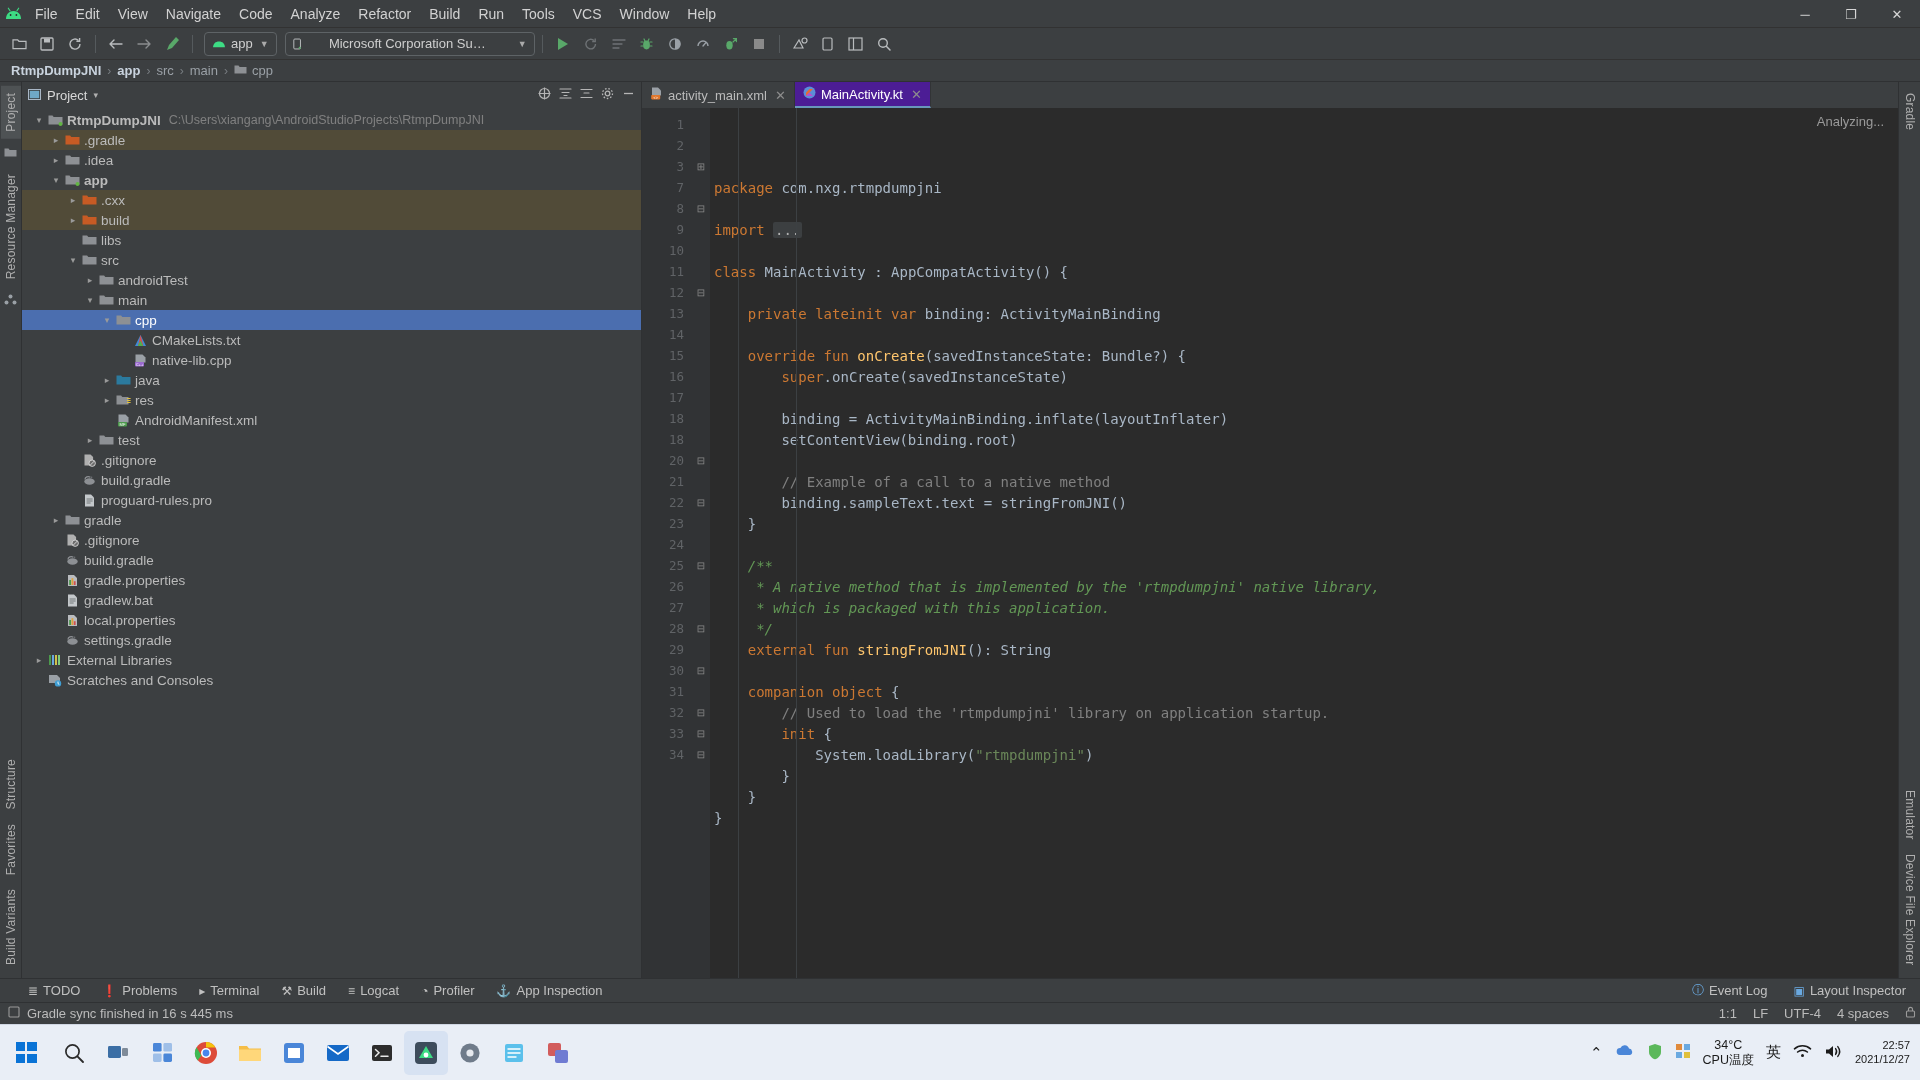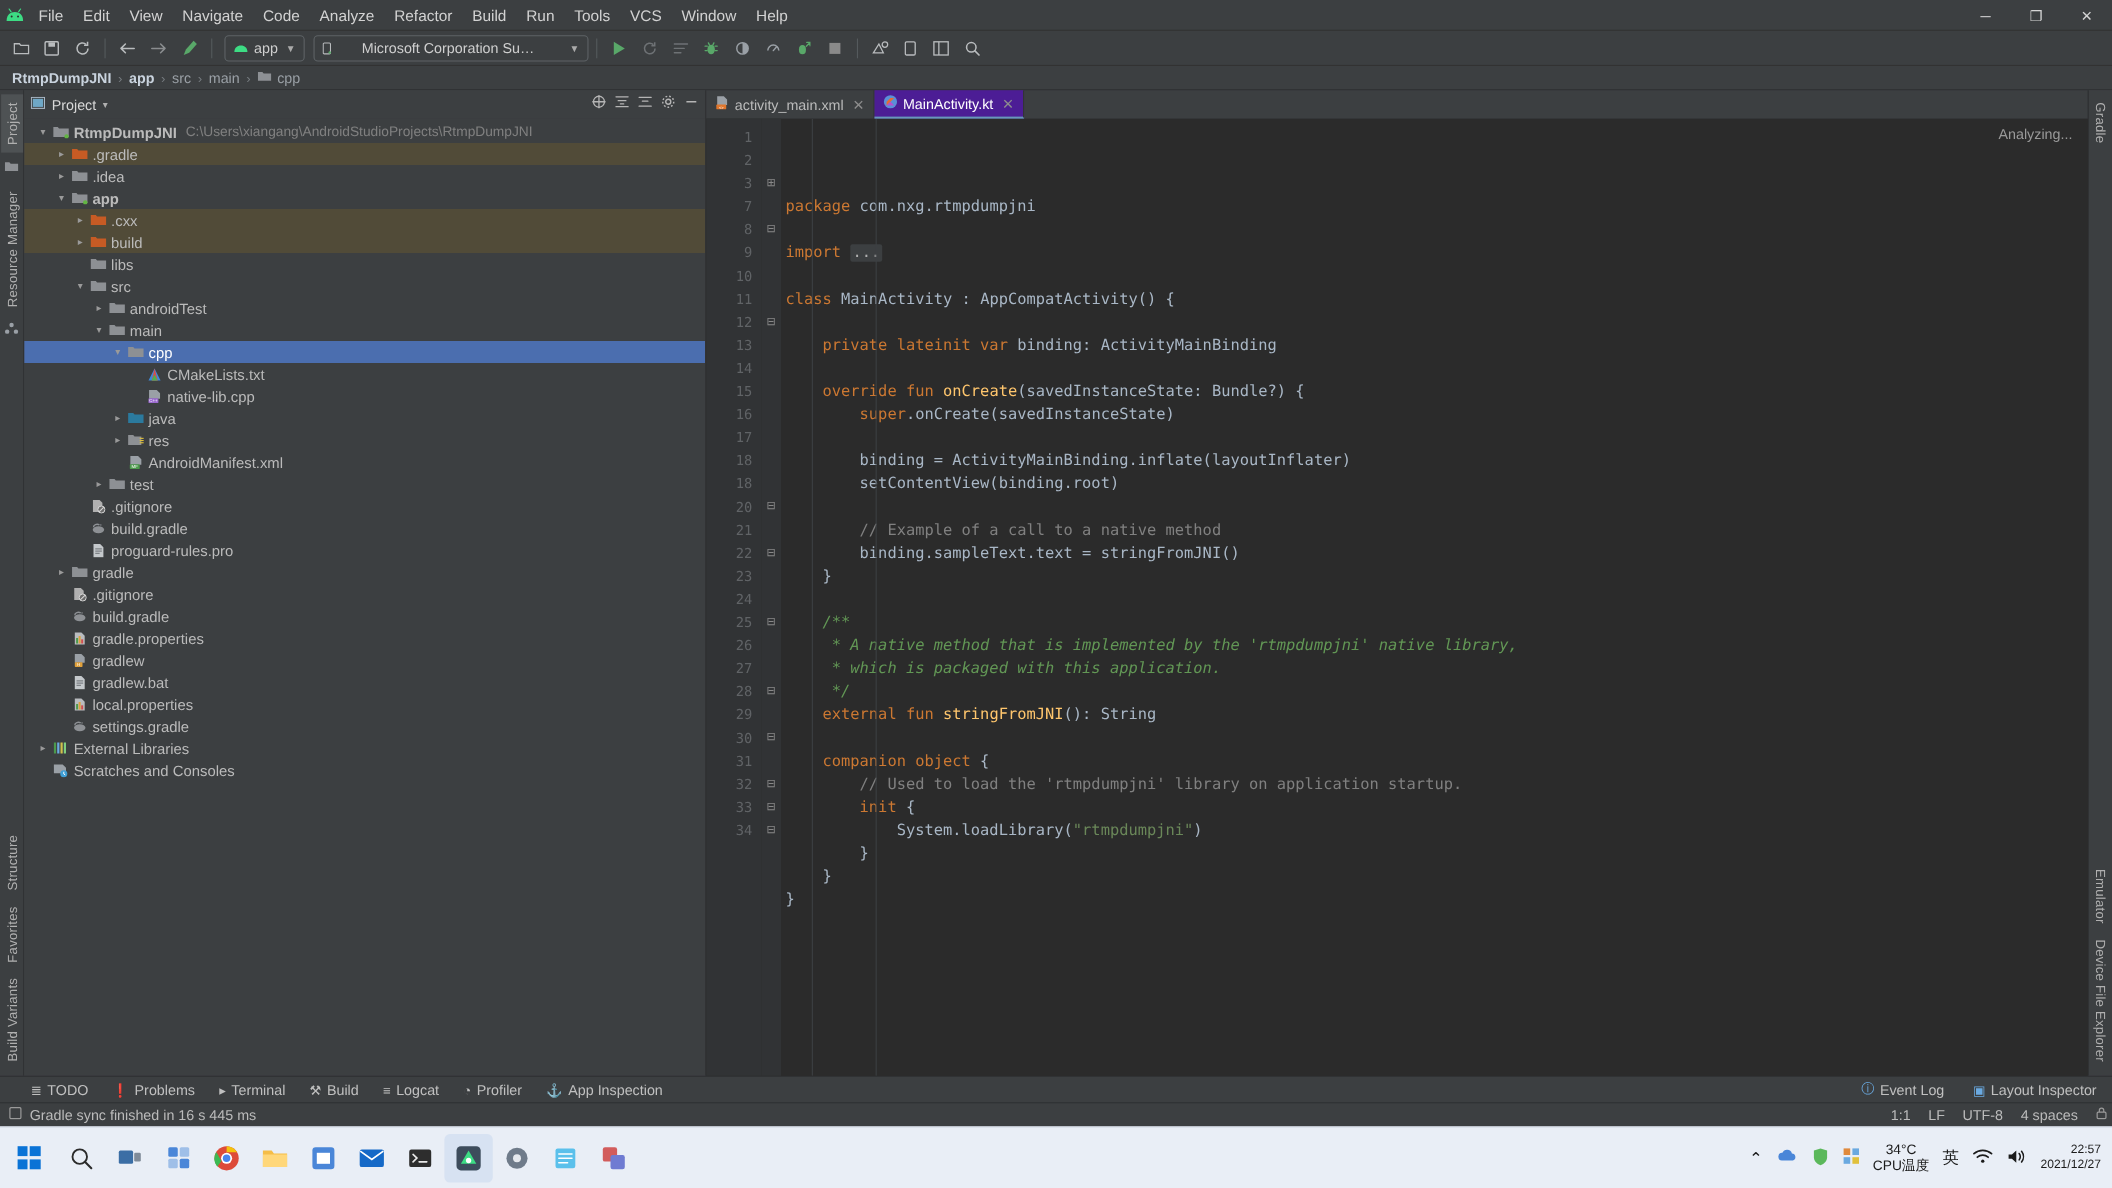--- a/index.html
+++ b/index.html
@@ -655,17 +655,6 @@
               </svg>
             </span>
             <span class="lbl">gradle.properties</span>
-          </div>
-          <div class="trow" style="padding-left: 27px;">
-            <span class="arrow"></span>
-            <span class="ico">
-              <svg width="13" height="13" viewBox="0 0 13 13">
-                <path d="M2 0.5h6l3 3v5H2Z" fill="#9aa0a6"></path>
-                <rect x="2" y="8" width="7" height="4.4" rx="0.7" fill="#e0a13c"></rect>
-                <text x="5.5" y="11.8" font-size="4" fill="#fff" text-anchor="middle" font-family="sans-serif">H</text>
-              </svg>
-            </span>
-            <span class="lbl">gradlew</span>
           </div>
           <div class="trow" style="padding-left: 27px;">
             <span class="arrow"></span>

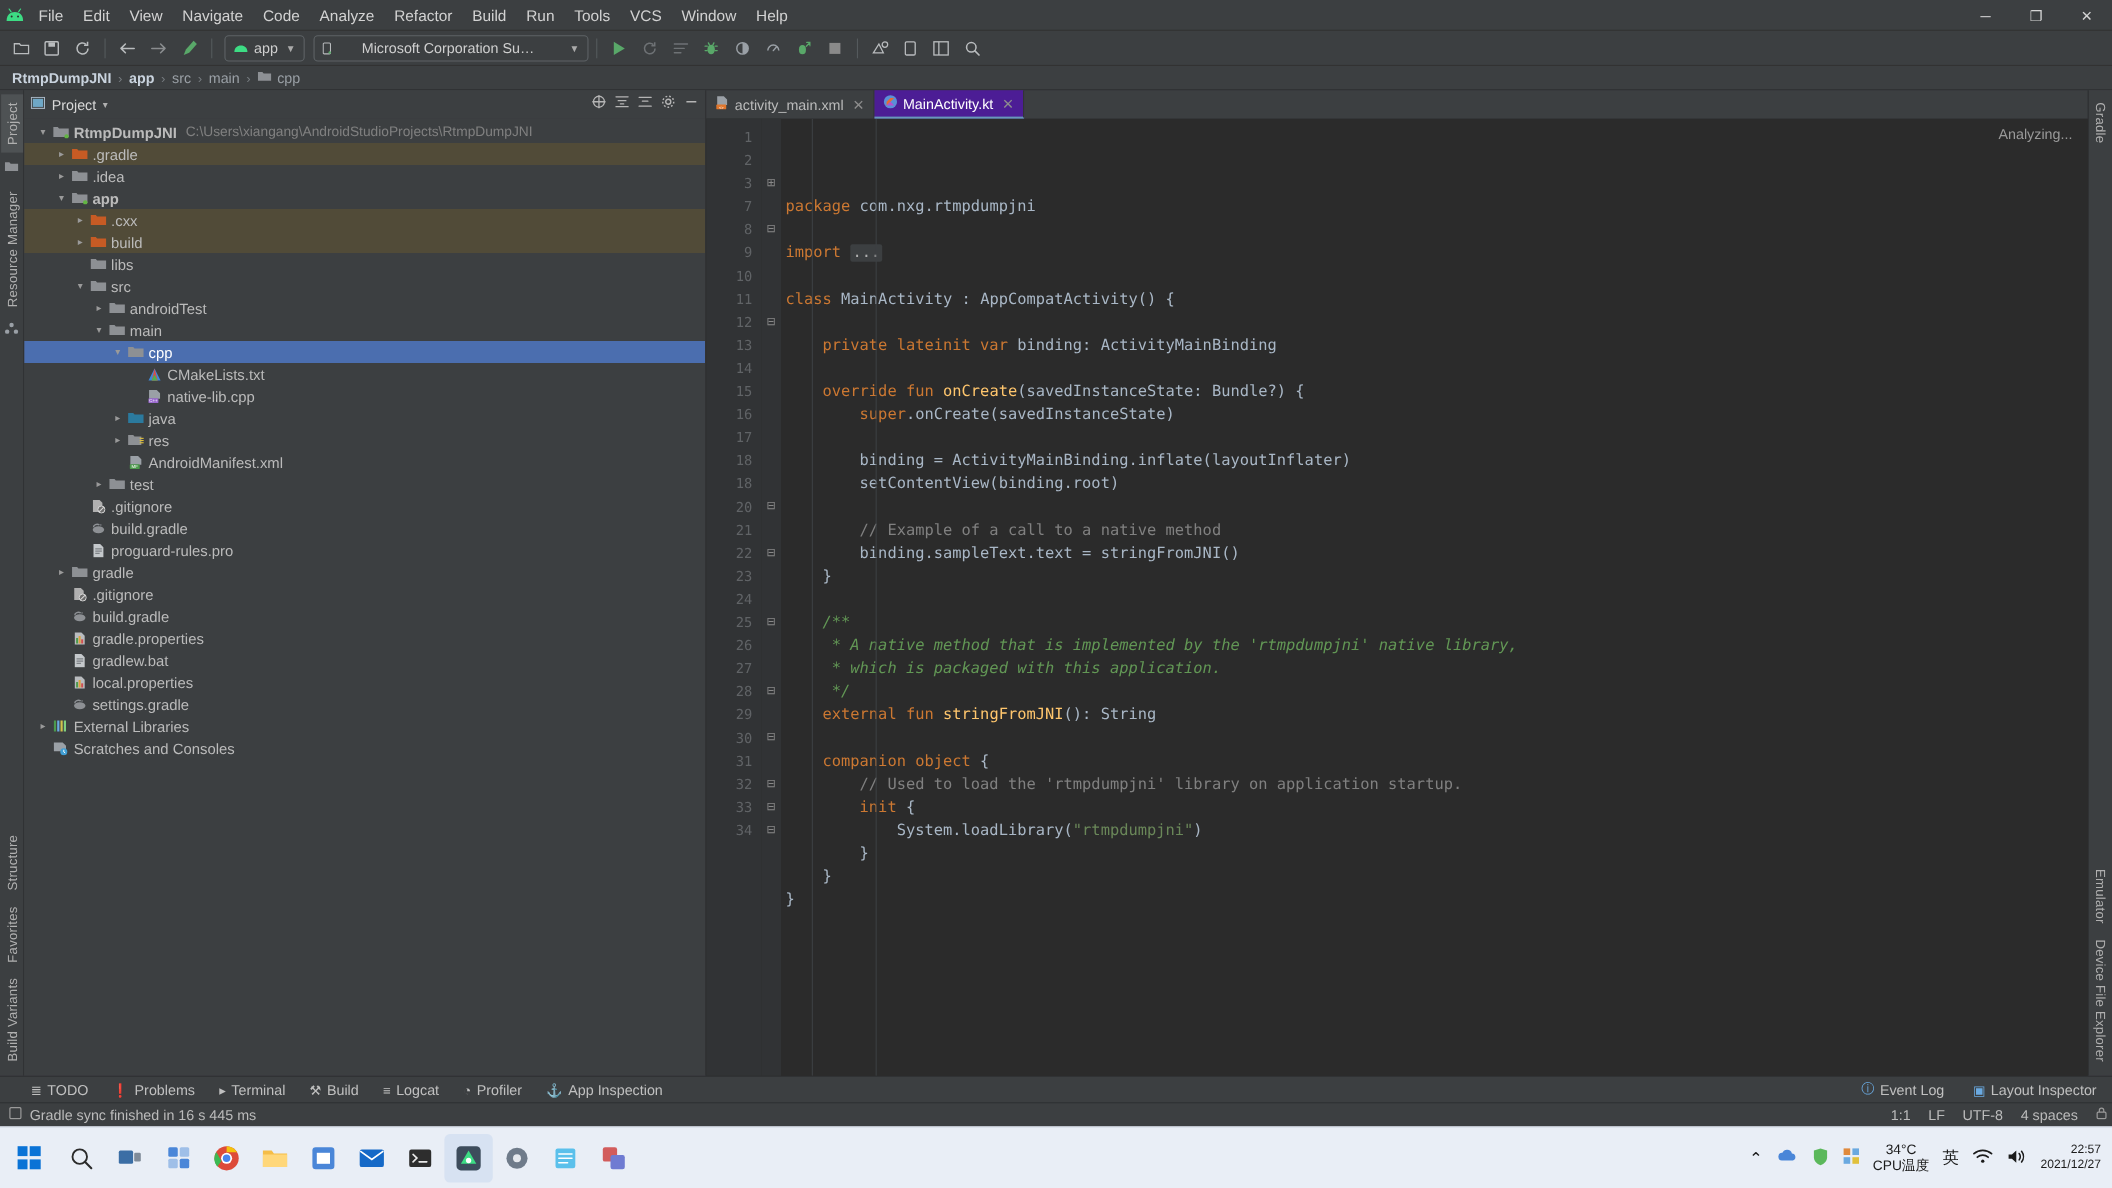--- a/index.html
+++ b/index.html
@@ -871,7 +871,7 @@
     <span class="right">
       <span>1:1</span>
       <span>LF</span>
-      <span>UTF-8</span>
+      <span>UTF-4</span>
       <span>4 spaces</span>
       <span>
         <svg width="11" height="12" viewBox="0 0 11 12">

